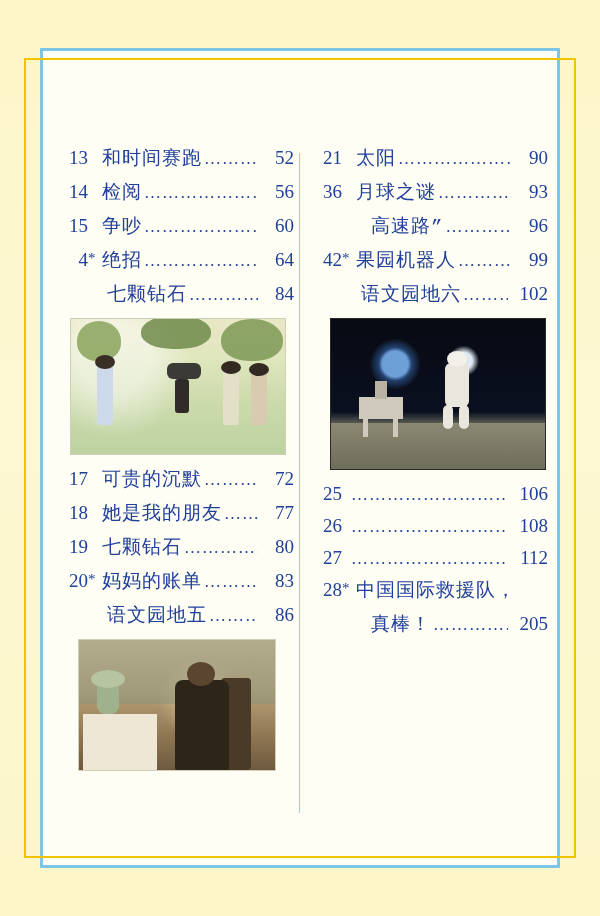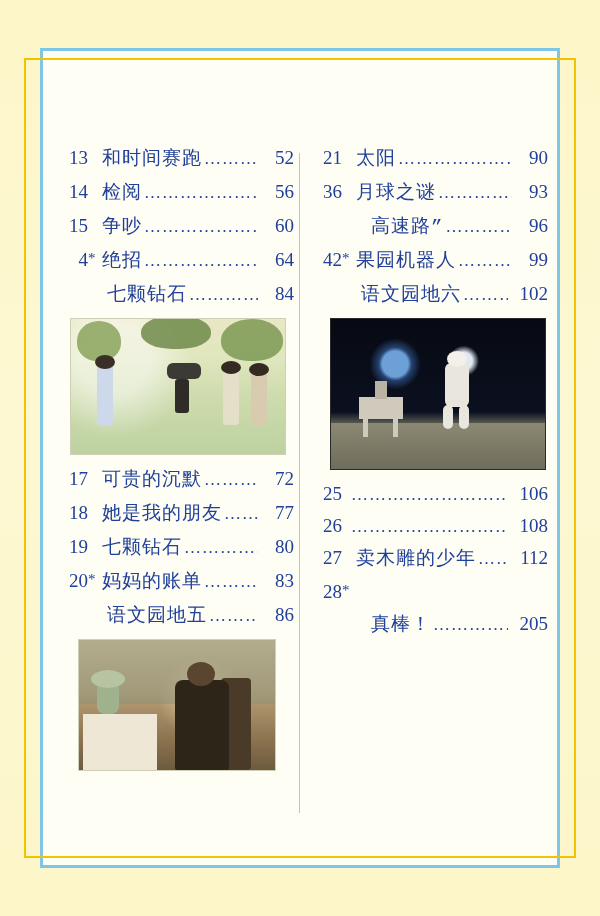--- a/index.html
+++ b/index.html
@@ -390,7 +390,6 @@
       <div class="entry">
         <span class="num">27</span>
         <span class="star"></span>
-        <span class="title">卖木雕的少年</span>
         <span class="dots">…………………………………………</span>
         <span class="page">112</span>
       </div>

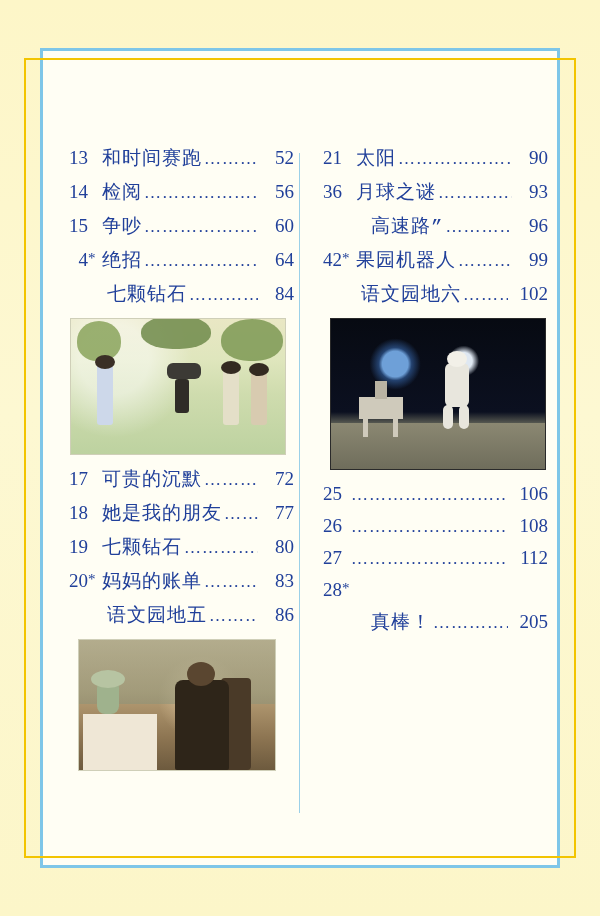--- a/index.html
+++ b/index.html
@@ -397,6 +397,7 @@
       <div class="entry">
         <span class="num">28</span>
         <span class="star">*</span>
+        <span class="title">中国国际救援队，</span>
         <span class="page"></span>
       </div>
 

